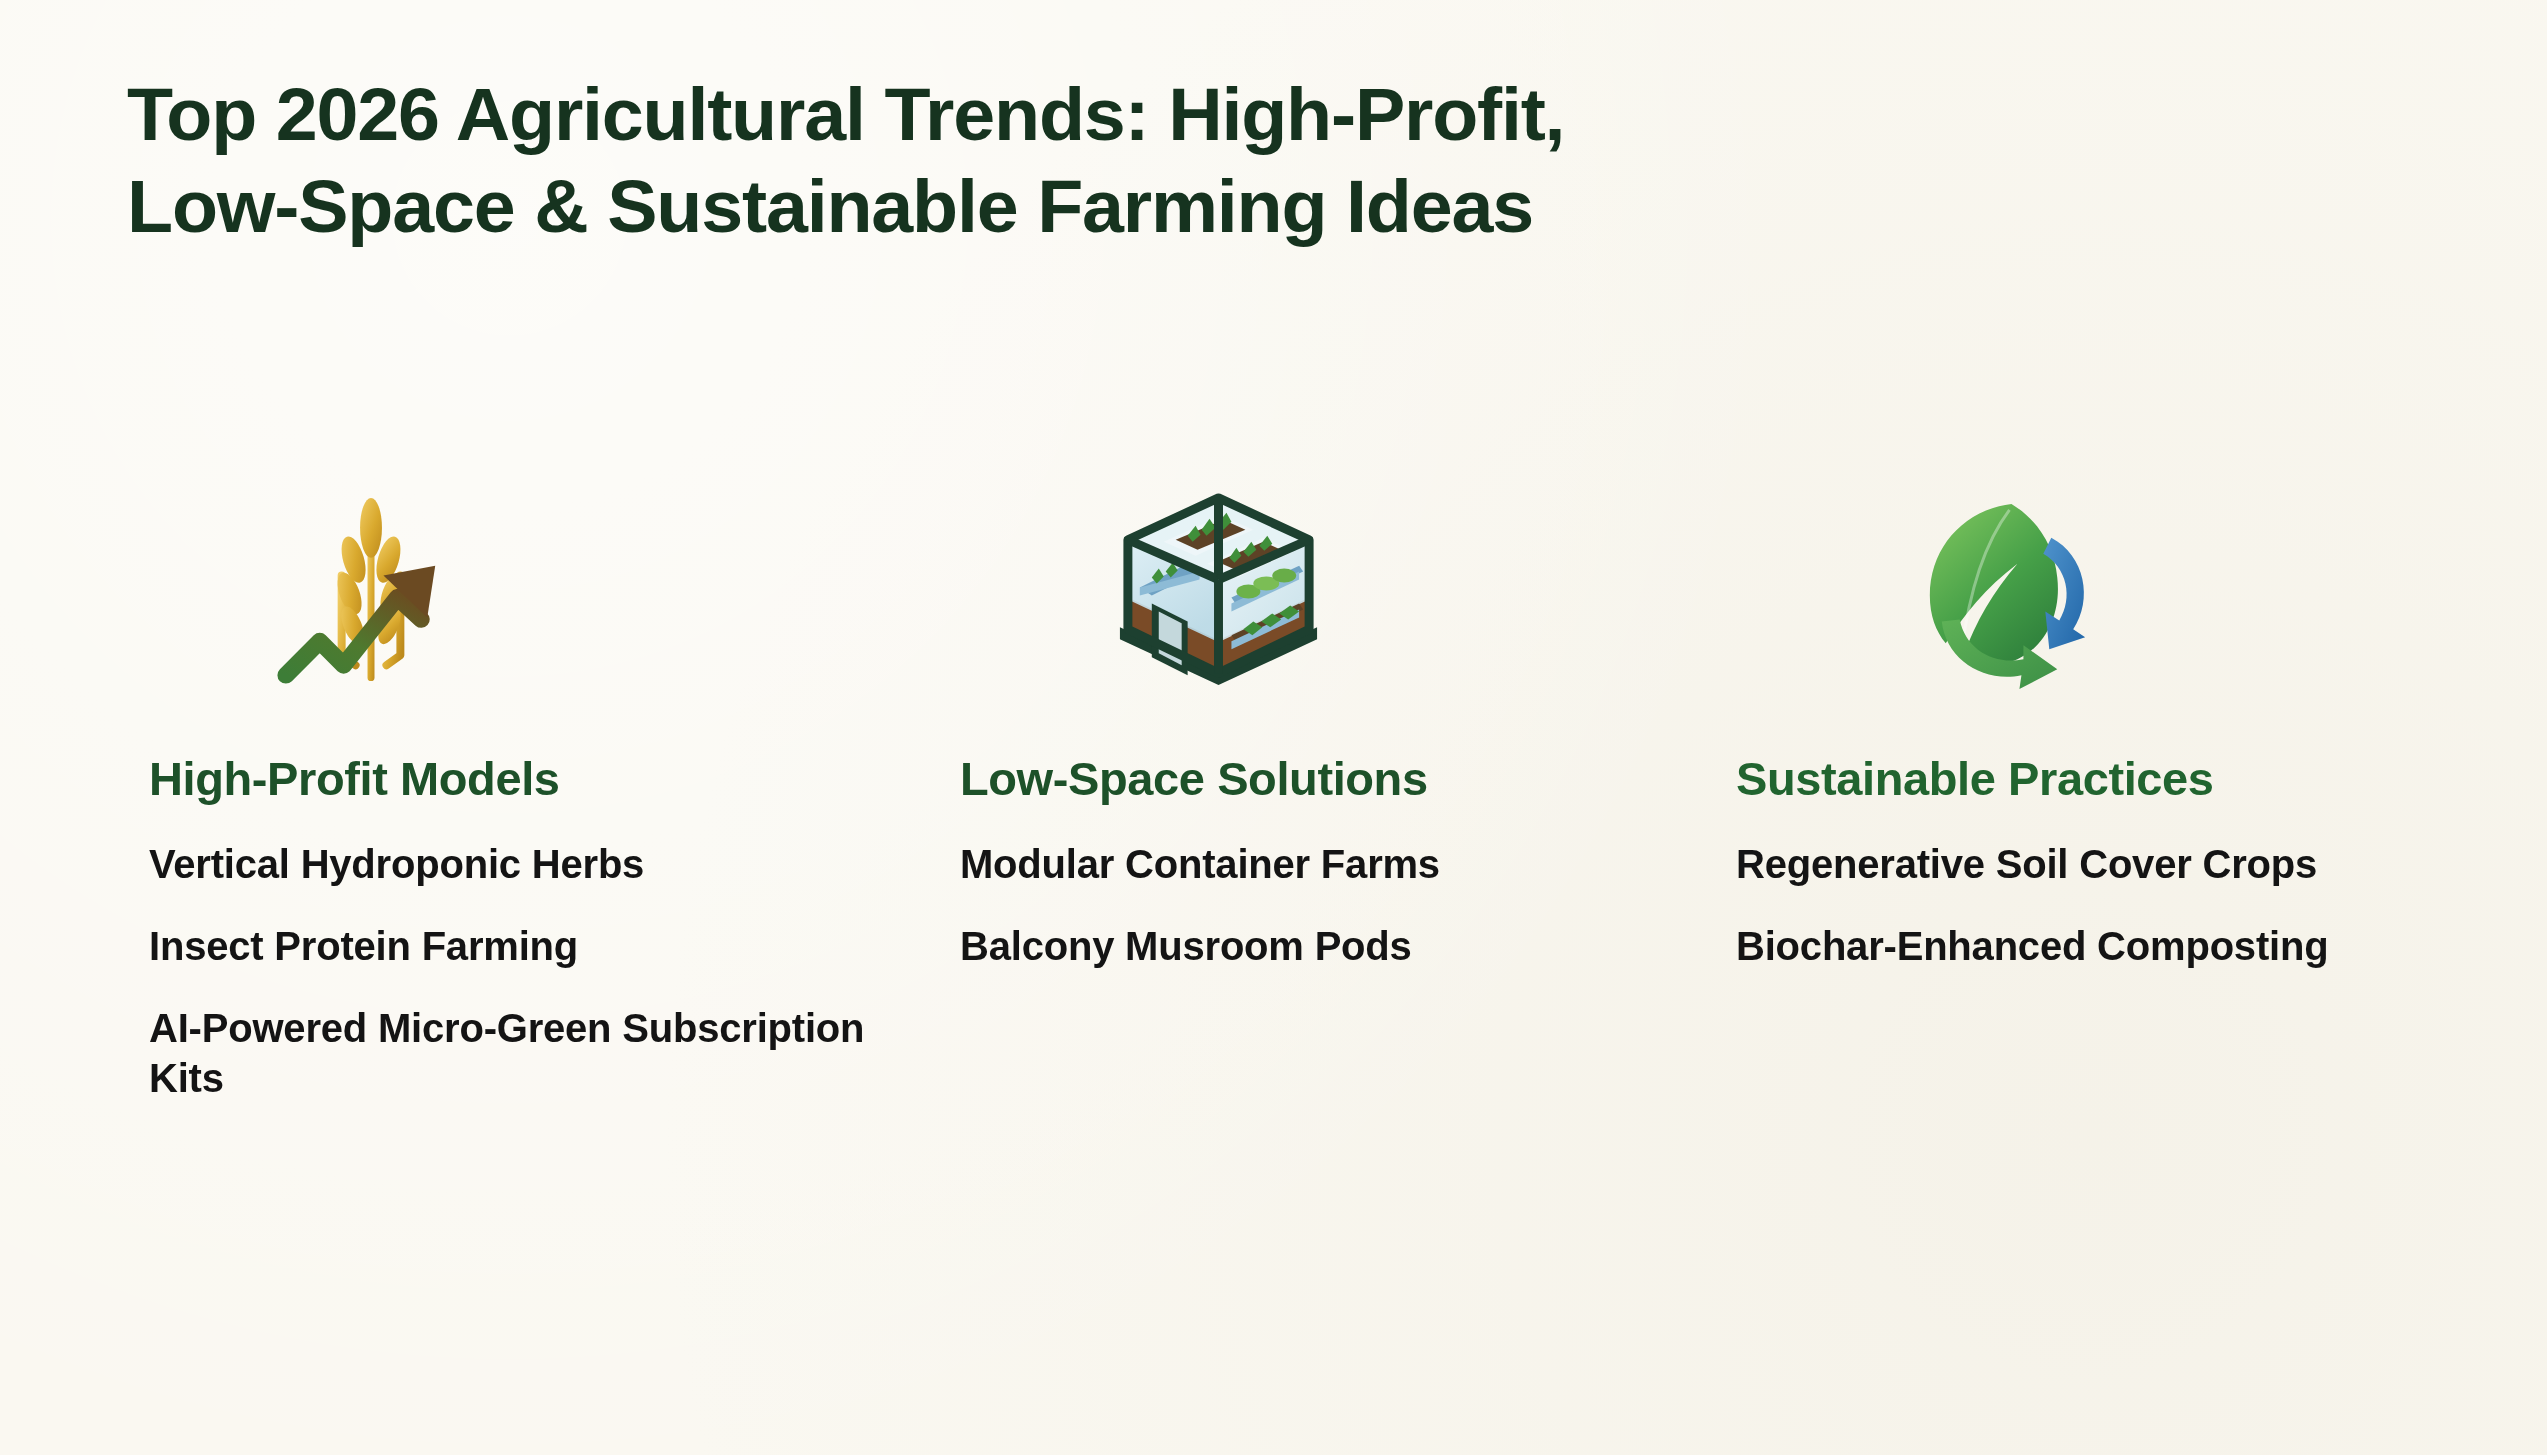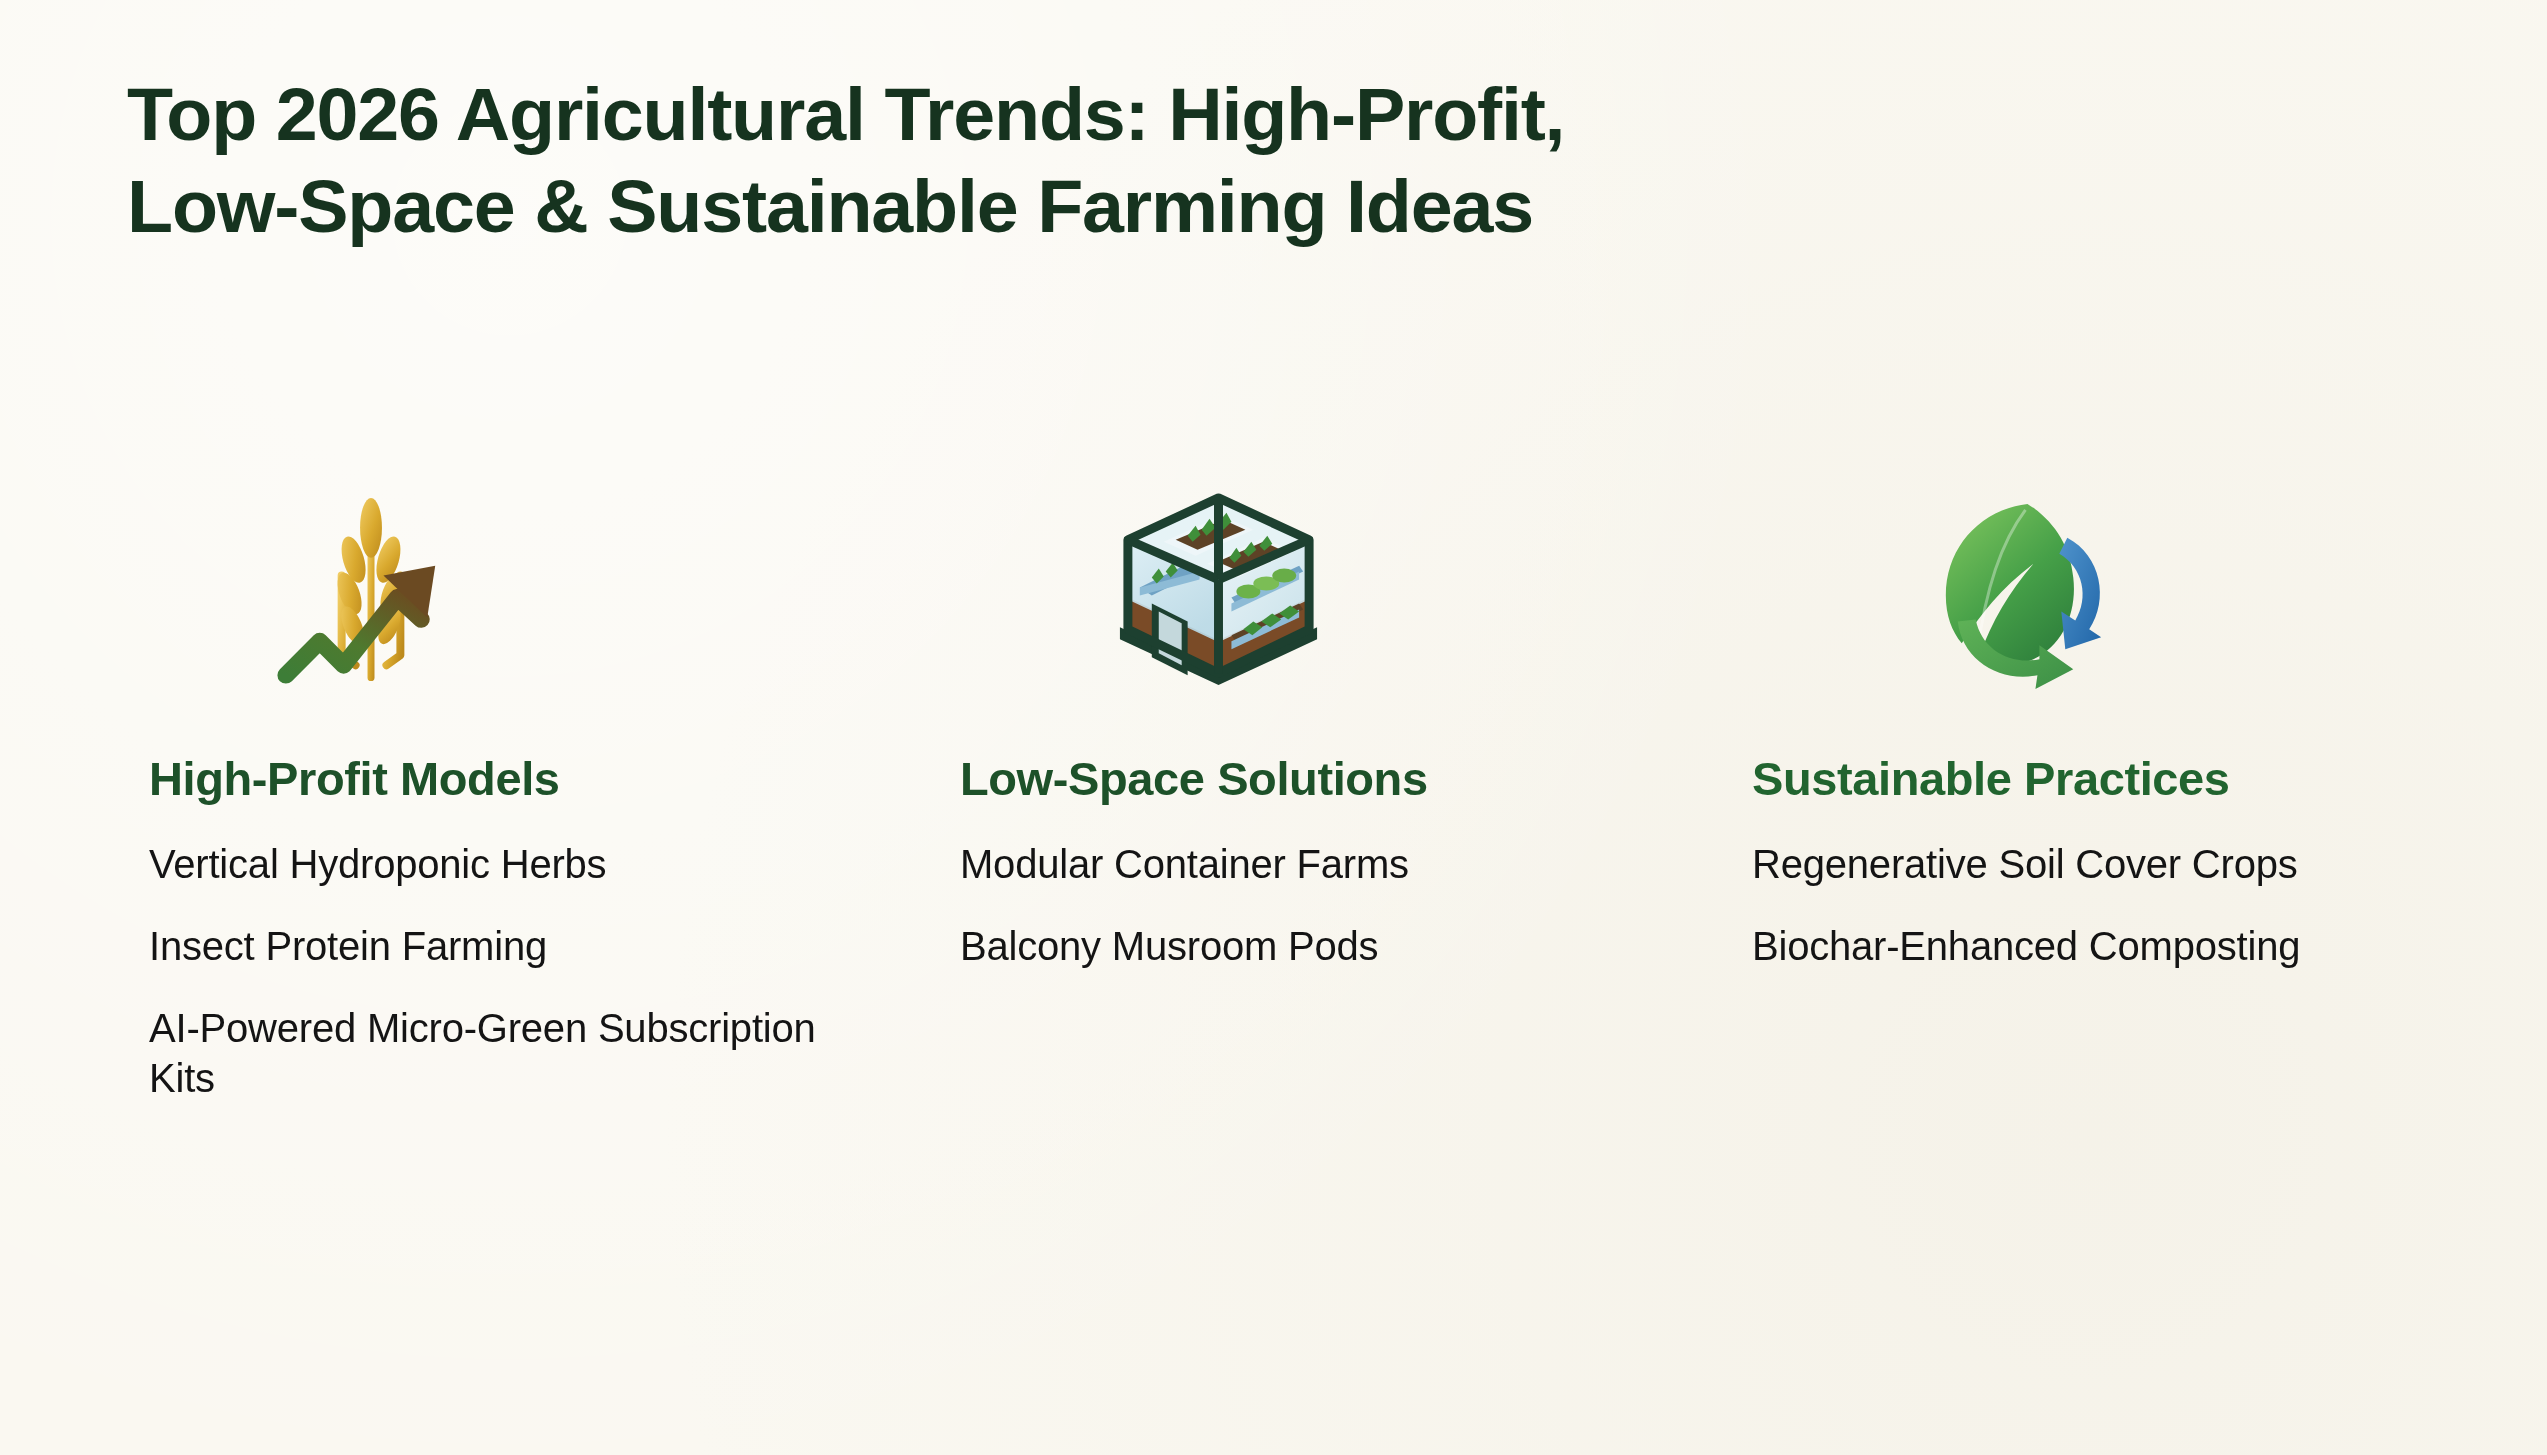--- a/index.html
+++ b/index.html
@@ -69,7 +69,7 @@
   }
   .column.col-0 { left: 149px;  width: 736px; }
   .column.col-1 { left: 960px;  width: 697px; }
-  .column.col-2 { left: 1736px; width: 756px; margin-left: 16px; }
+  .column.col-2 { left: 1736px; width: 756px; }
 
   .icon-wrap {
     height: 229px;

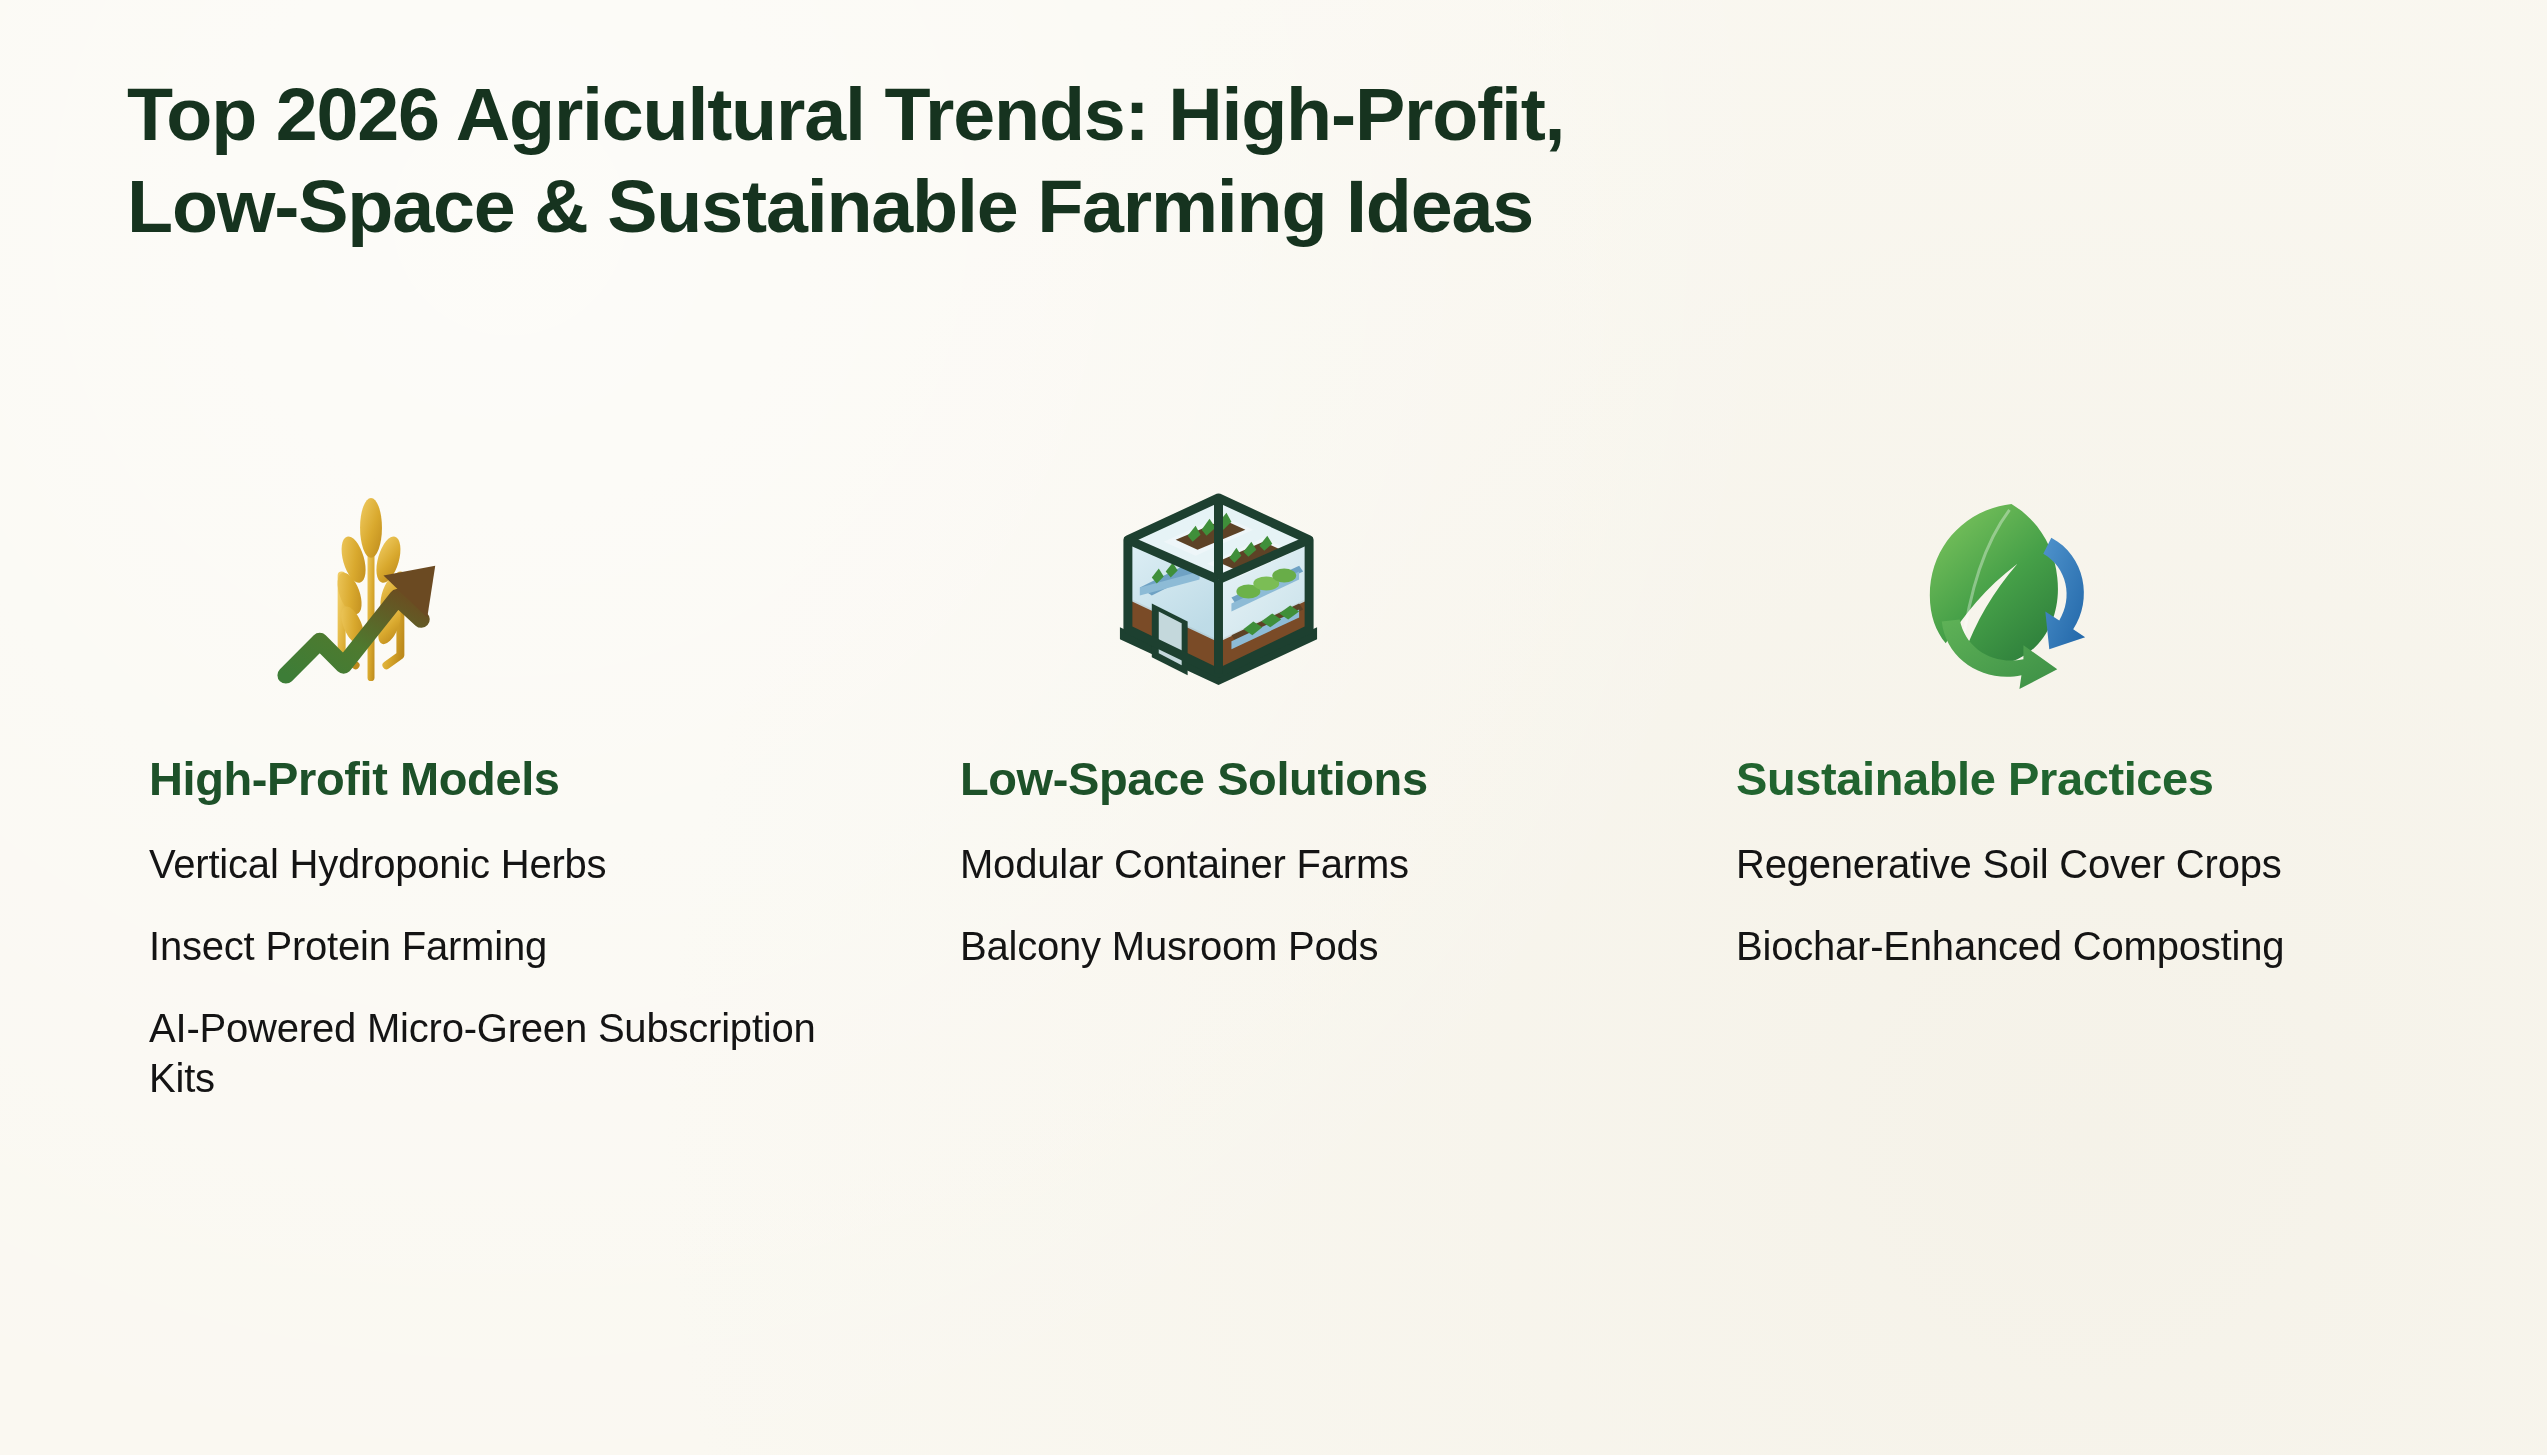--- a/index.html
+++ b/index.html
@@ -99,7 +99,7 @@
   }
   .item {
     font-family: "Liberation Sans Narrow", "Liberation Sans", sans-serif;
-    font-weight: 400;
+    font-weight: 700;
     font-size: 40px;
     line-height: 50px;
     letter-spacing: -0.2px;

